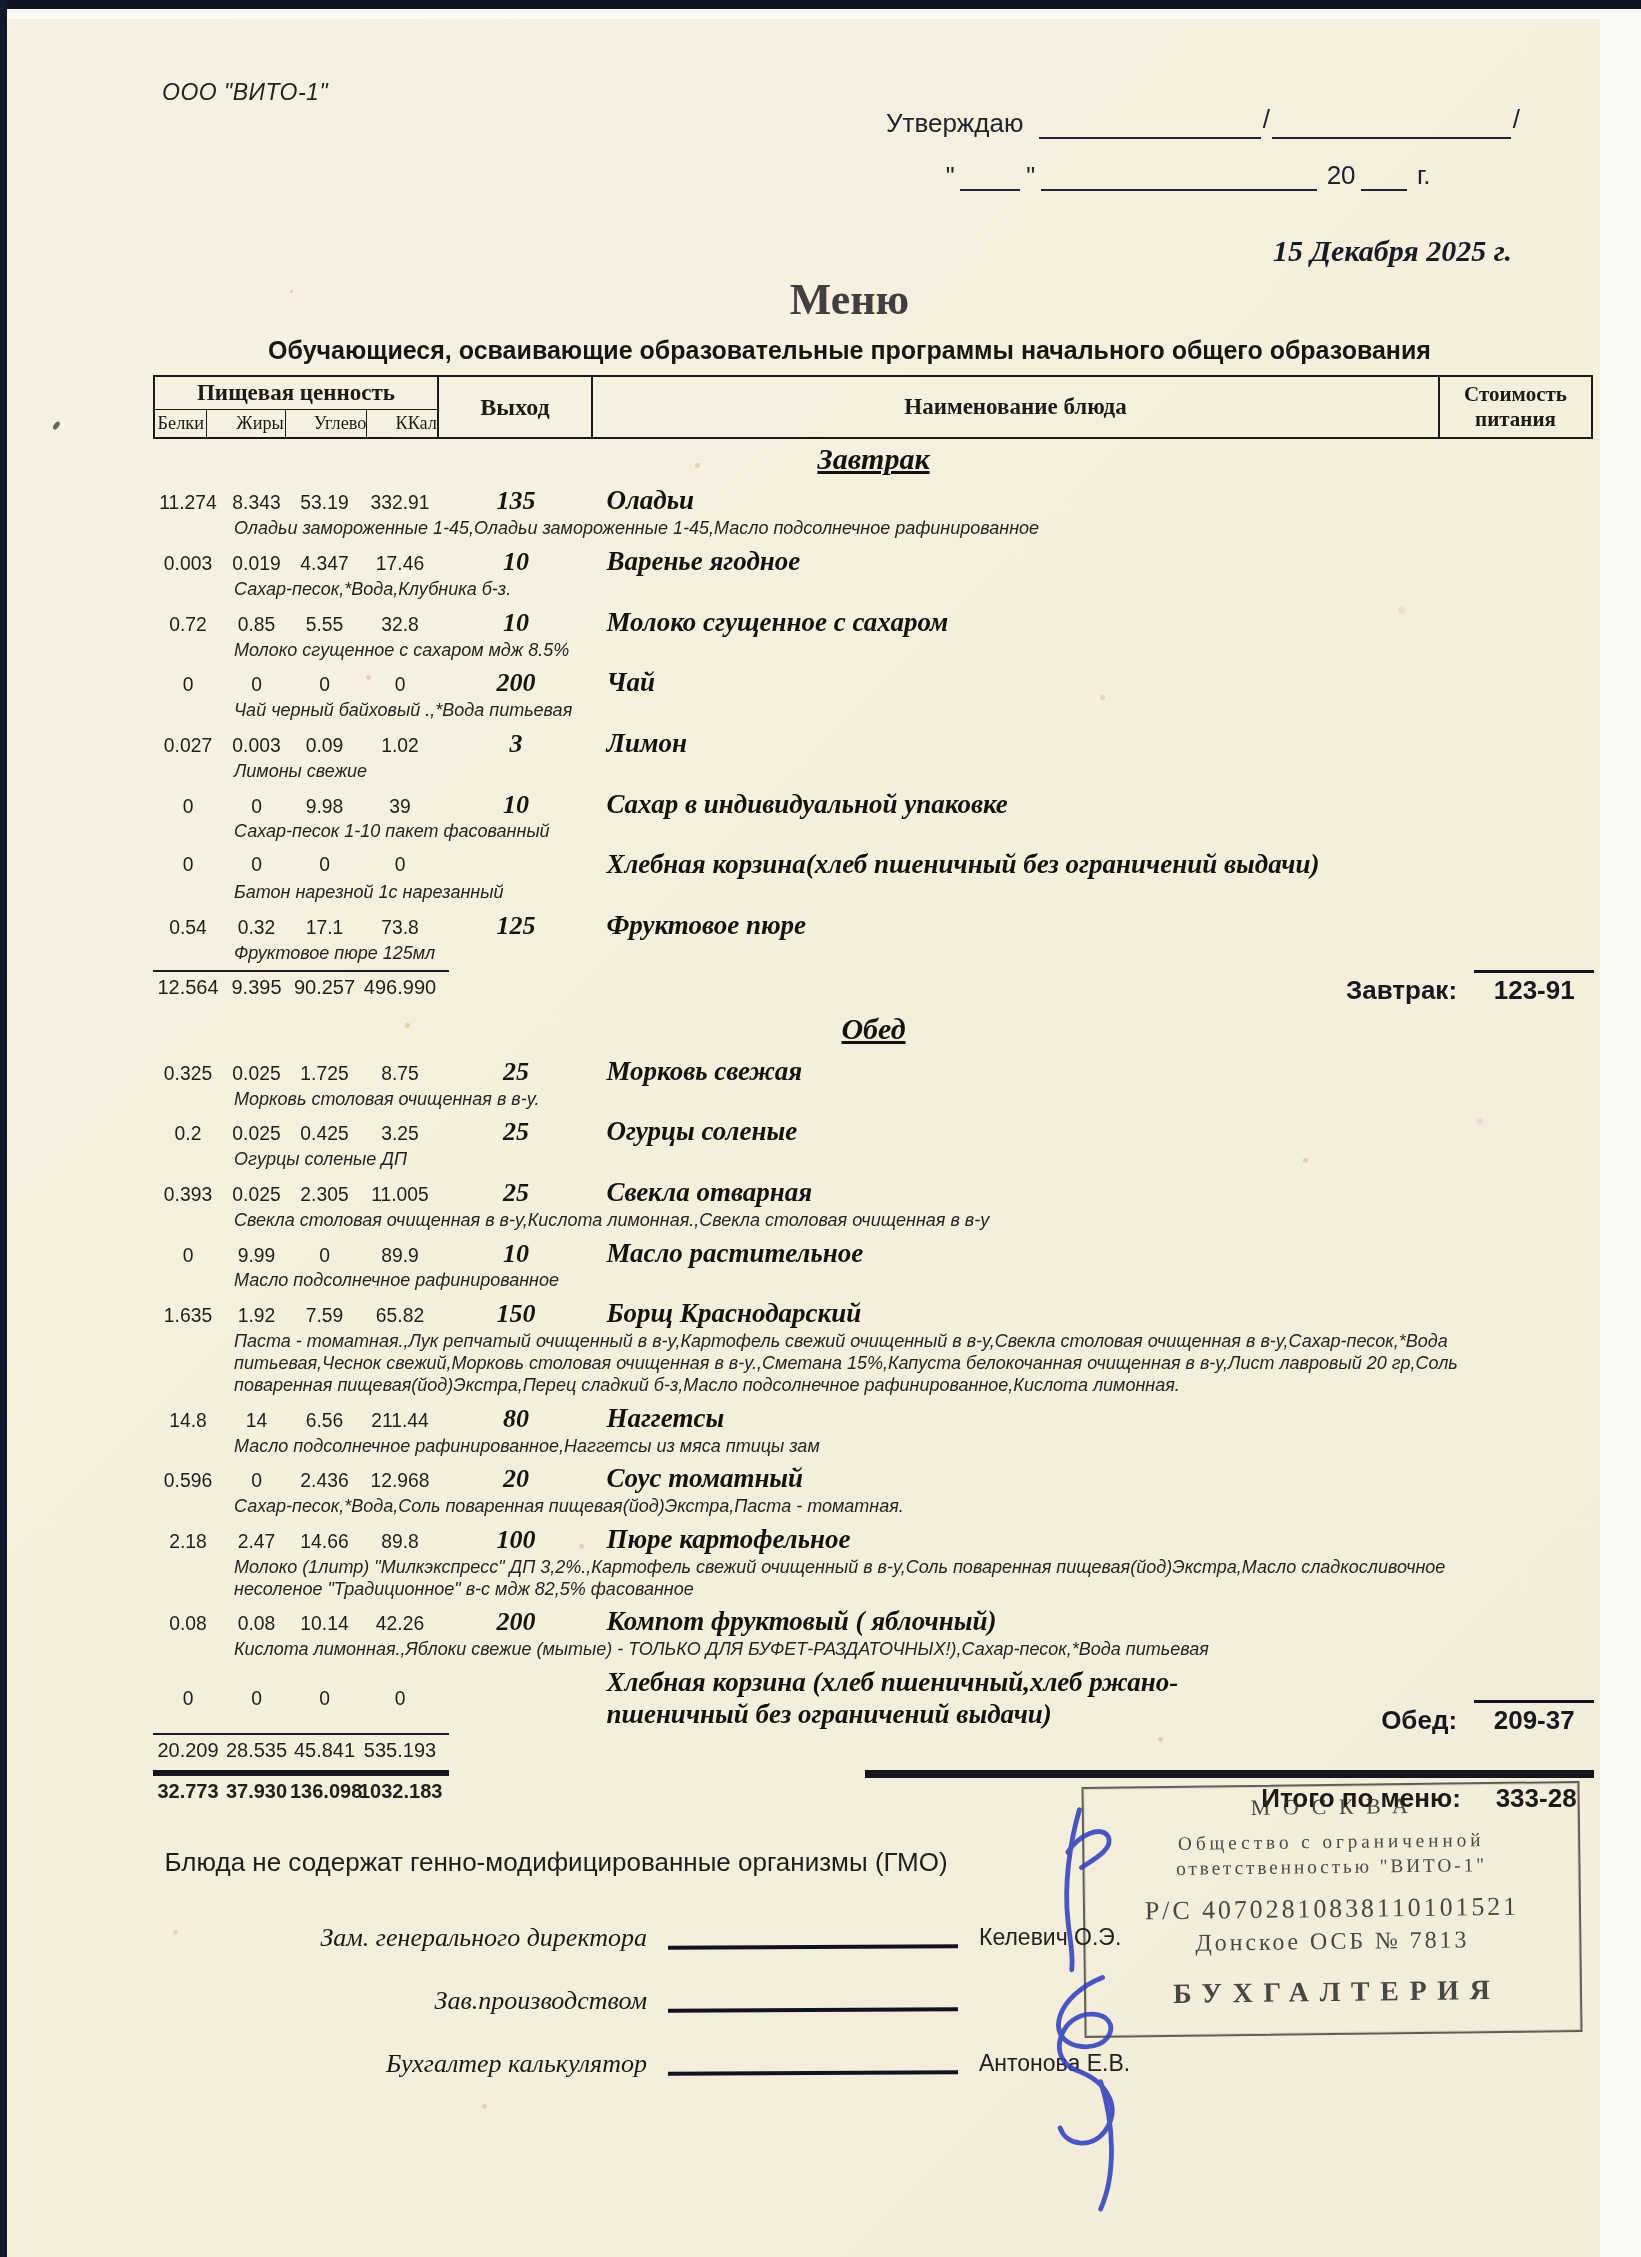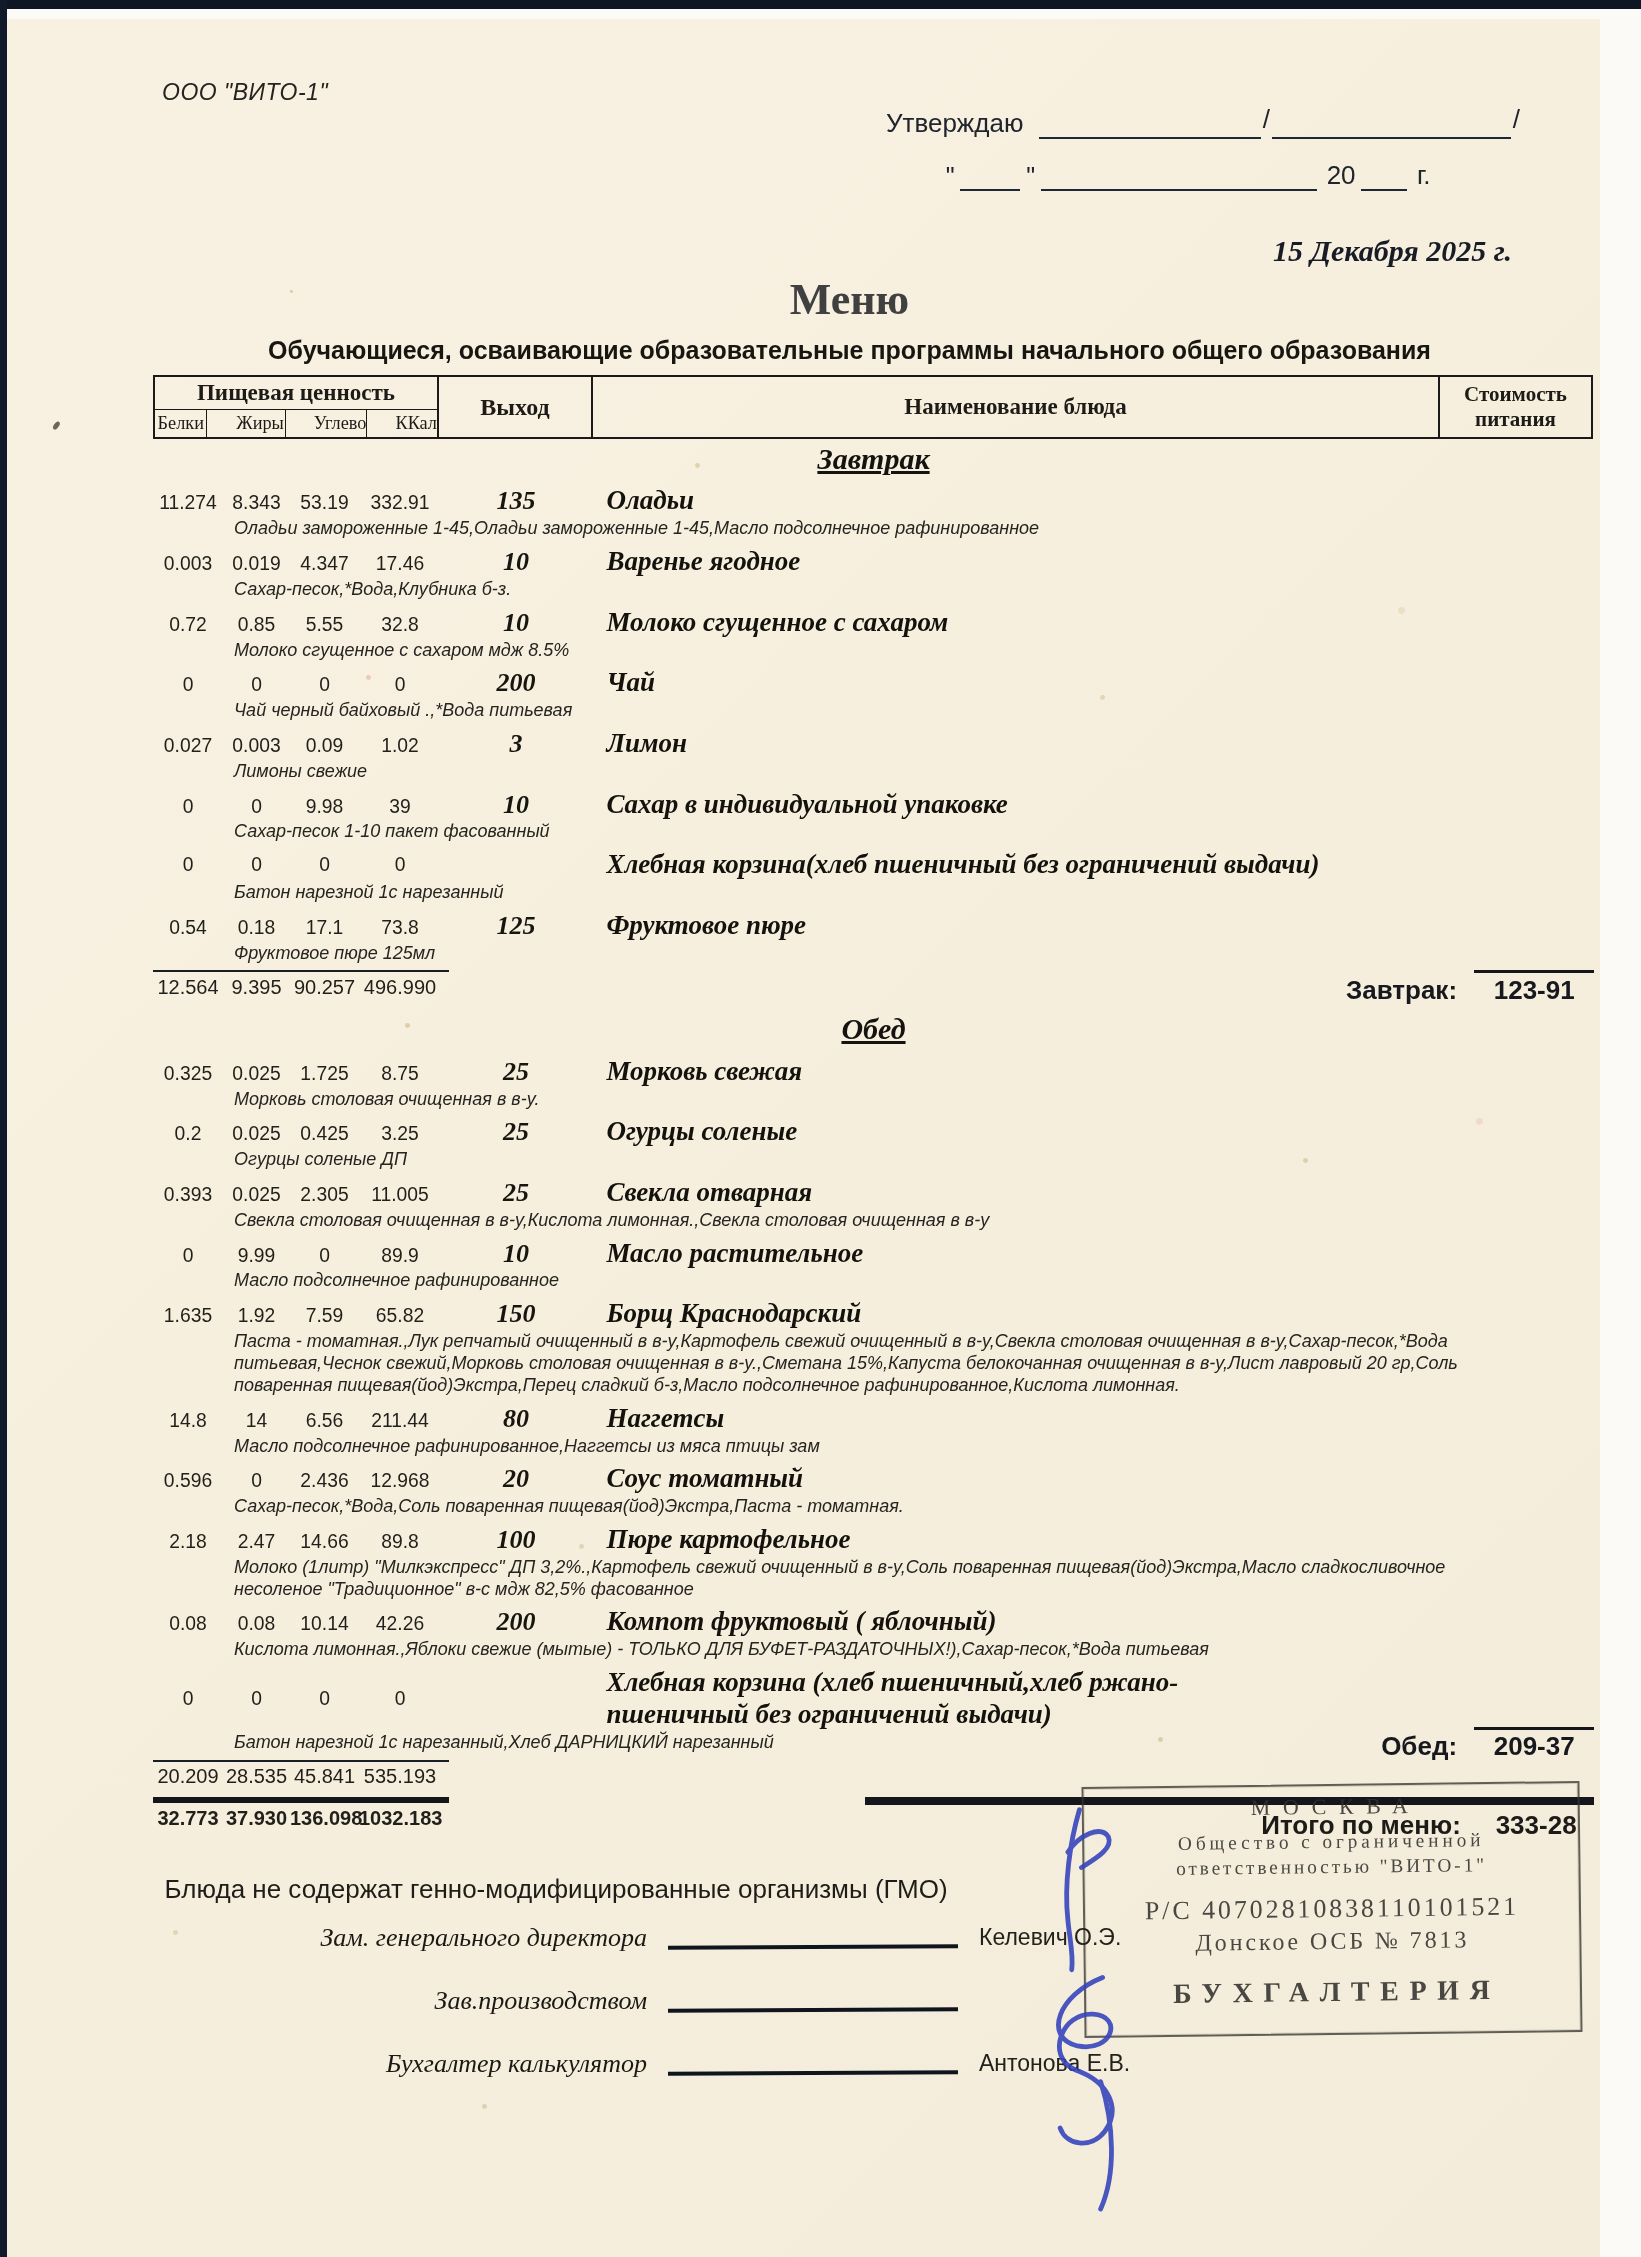--- a/index.html
+++ b/index.html
@@ -226,7 +226,7 @@
 
     <div class="mrow">
       <span class="c c1">0.54</span>
-      <span class="c c2">0.18</span>
+      <span class="c c2">0.32</span>
       <span class="c c3">17.1</span>
       <span class="c c4">73.8</span>
       <span class="vy">125</span>

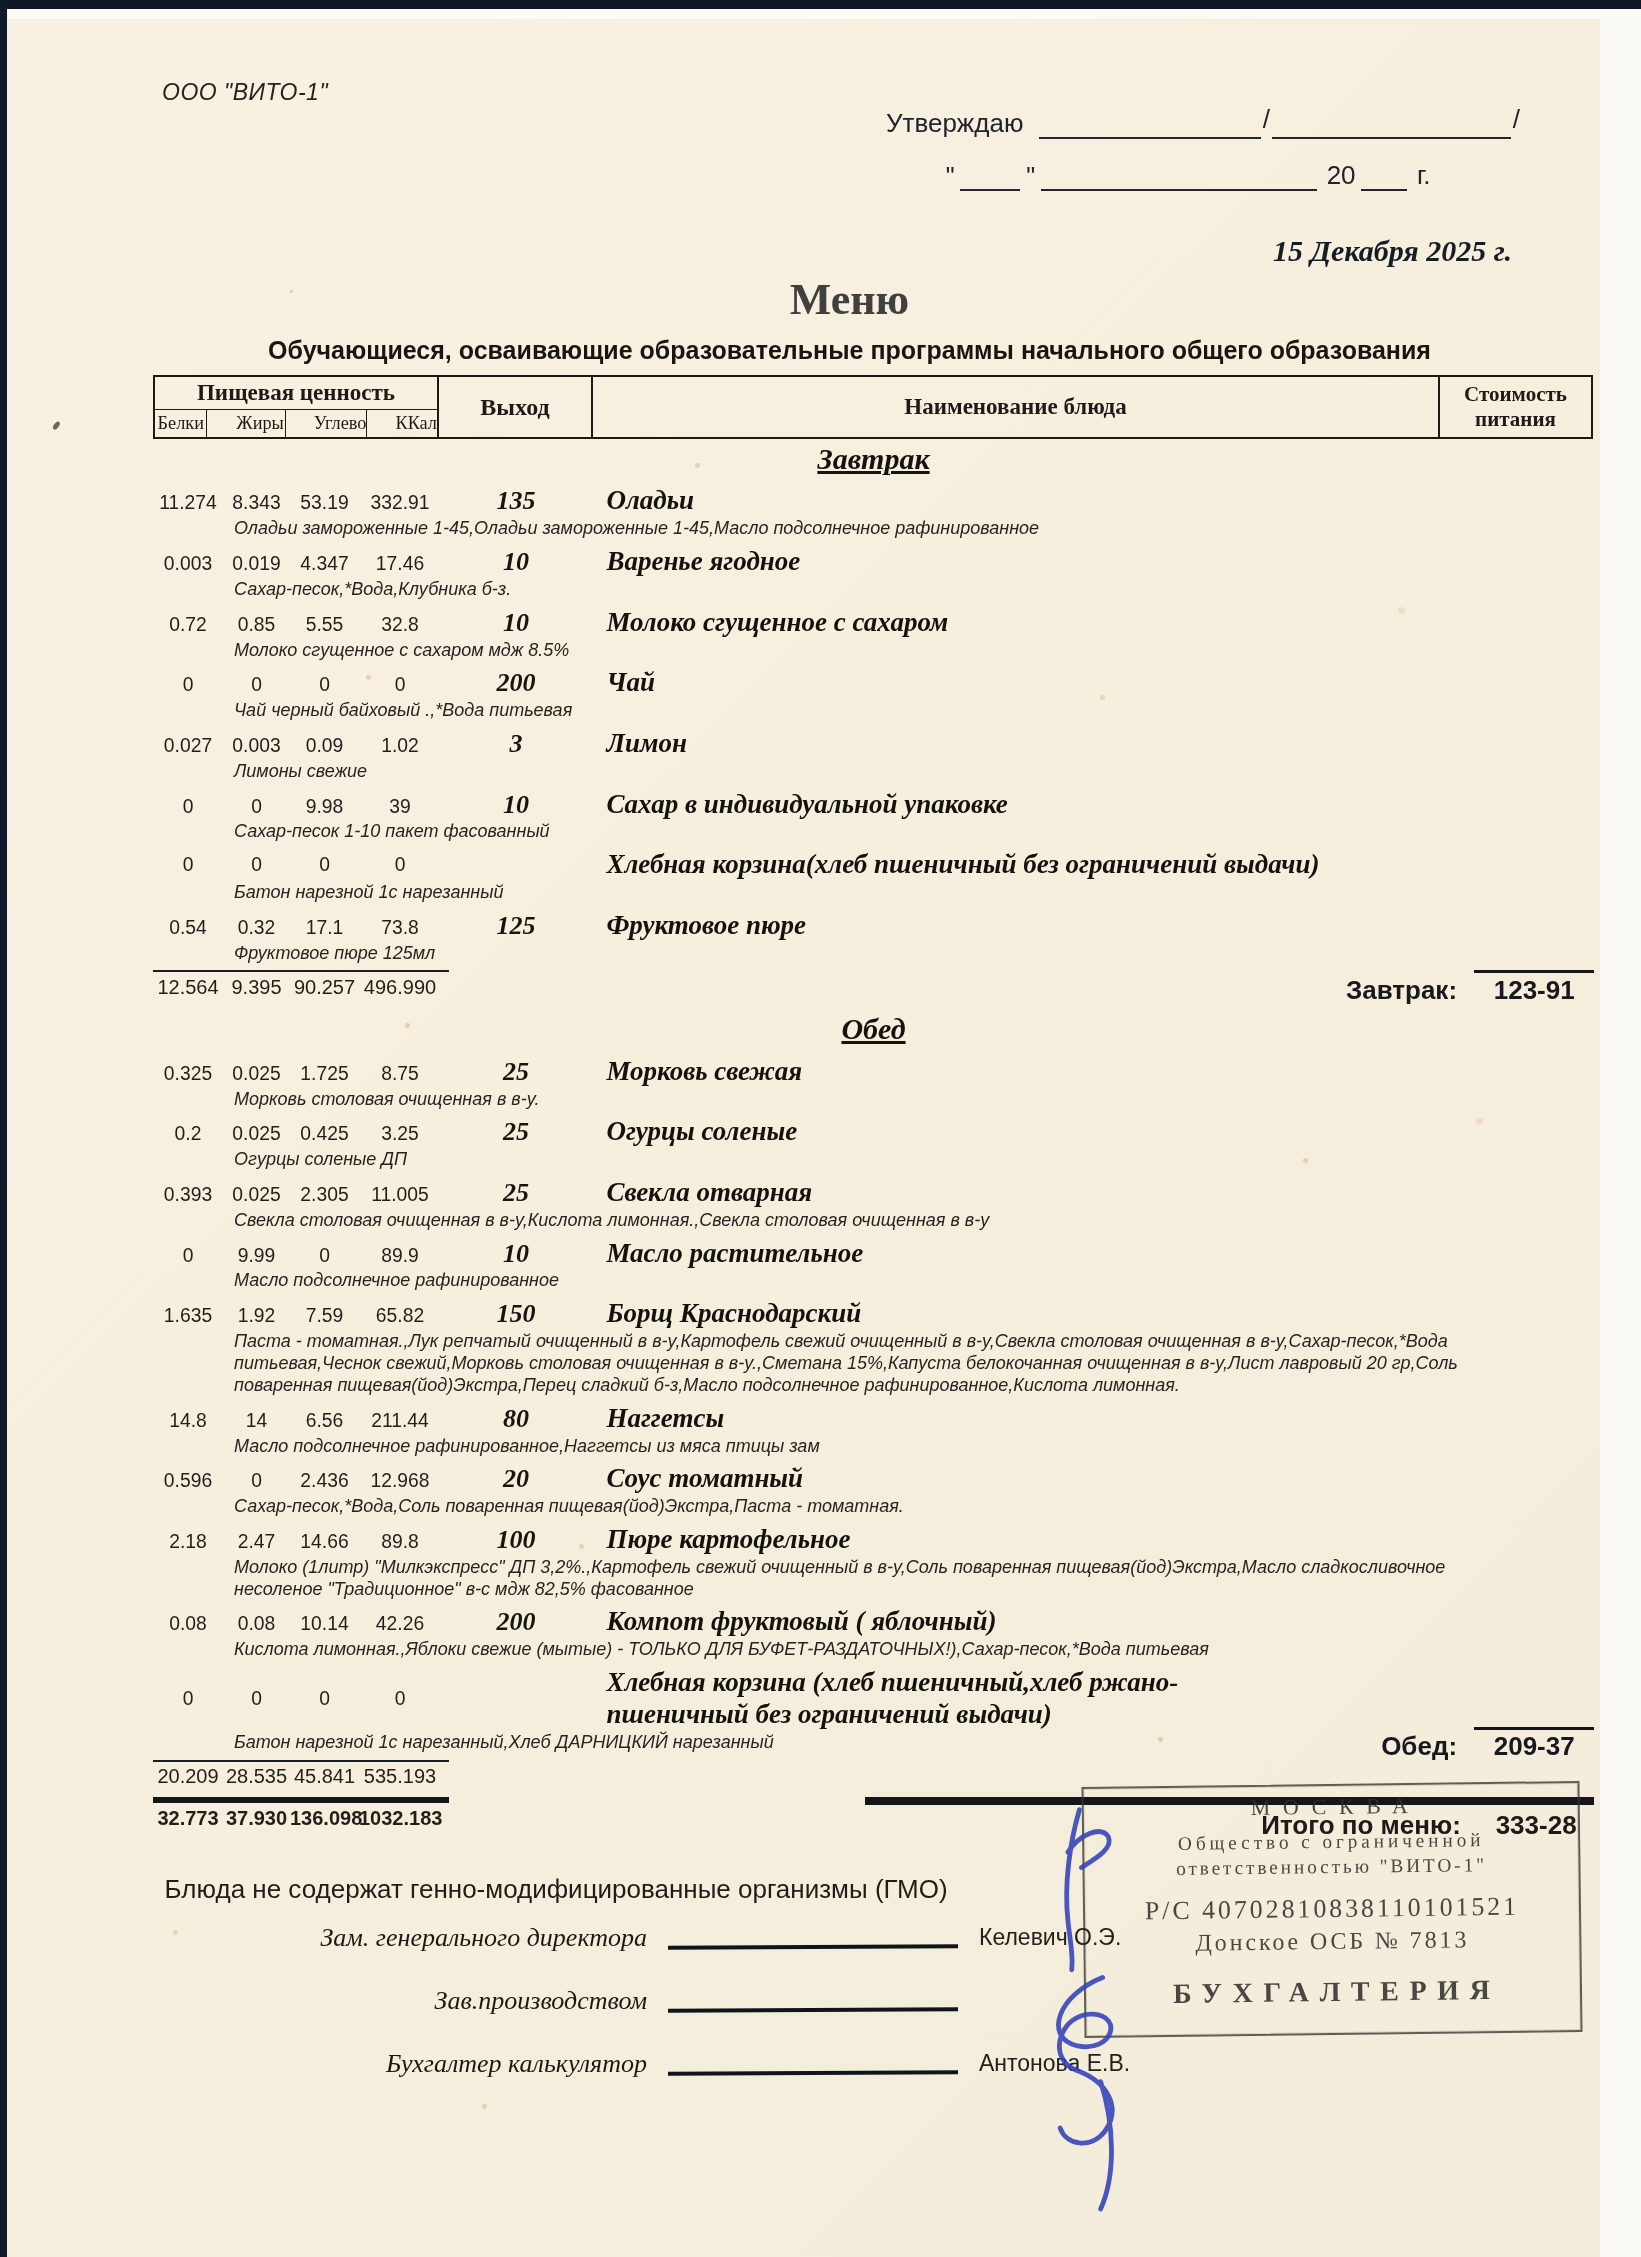--- a/index.html
+++ b/index.html
@@ -347,7 +347,6 @@
       <span class="vy"></span>
       <span class="dish wrapname">Хлебная корзина (хлеб пшеничный,хлеб ржано-пшеничный без ограничений выдачи)</span>
     </div>
-    <div class="comp">Батон нарезной 1с нарезанный,Хлеб ДАРНИЦКИЙ  нарезанный</div>
 
     <div class="total-row">
       <div class="subtotal">

